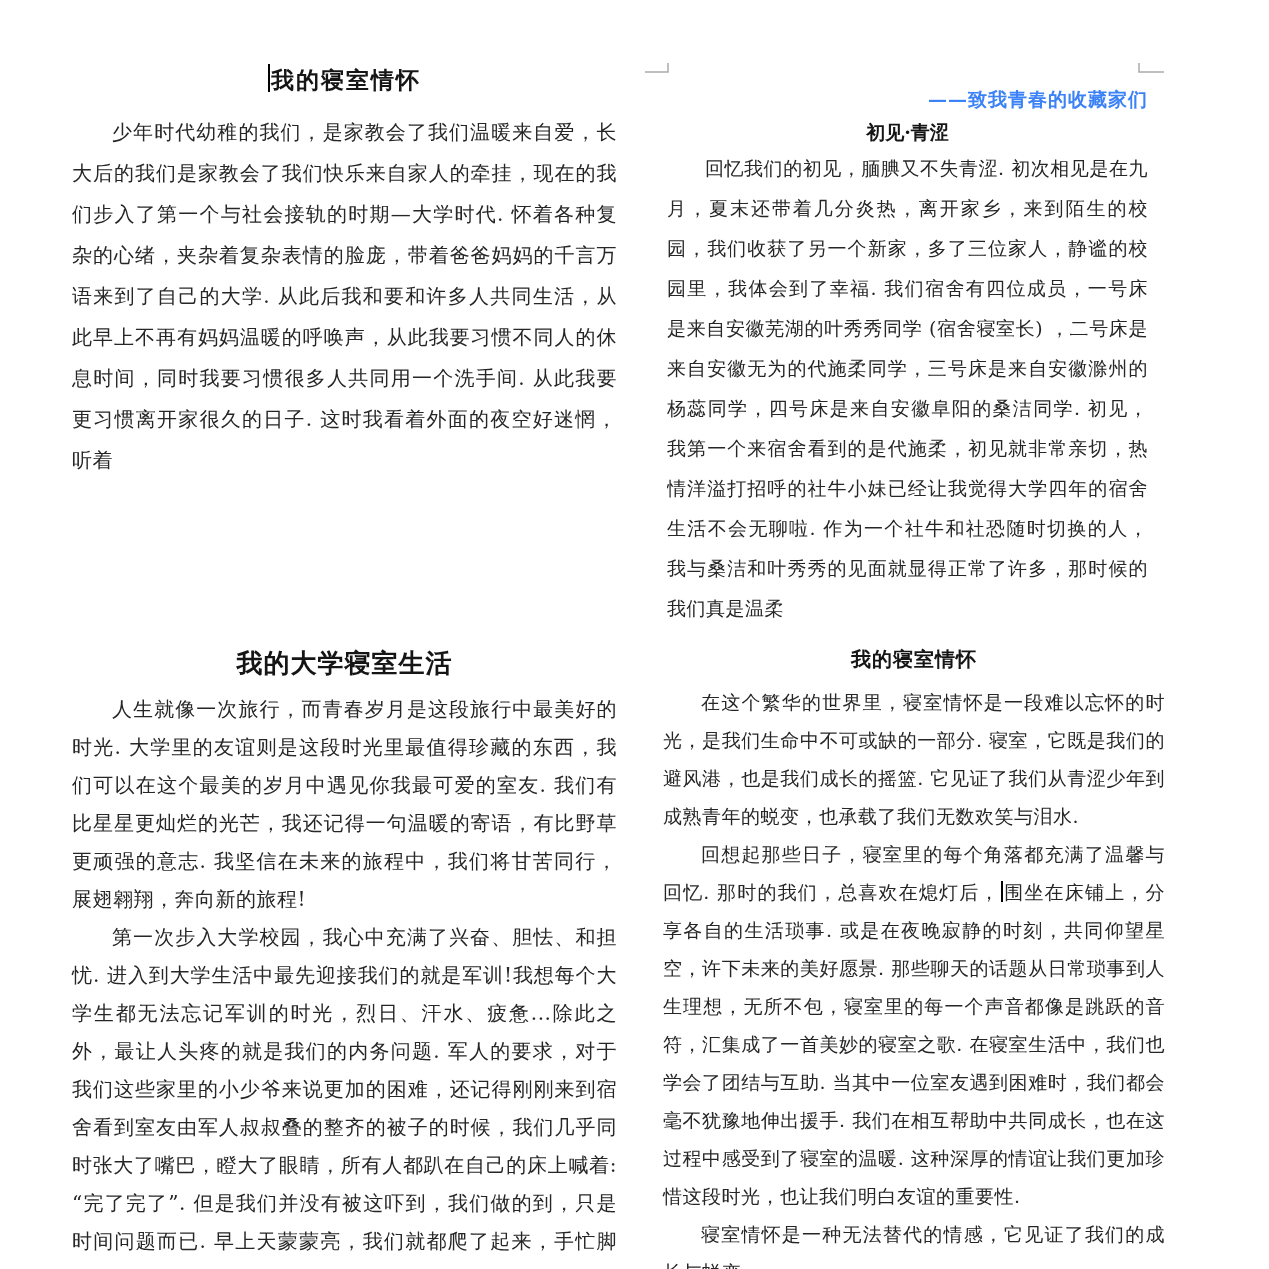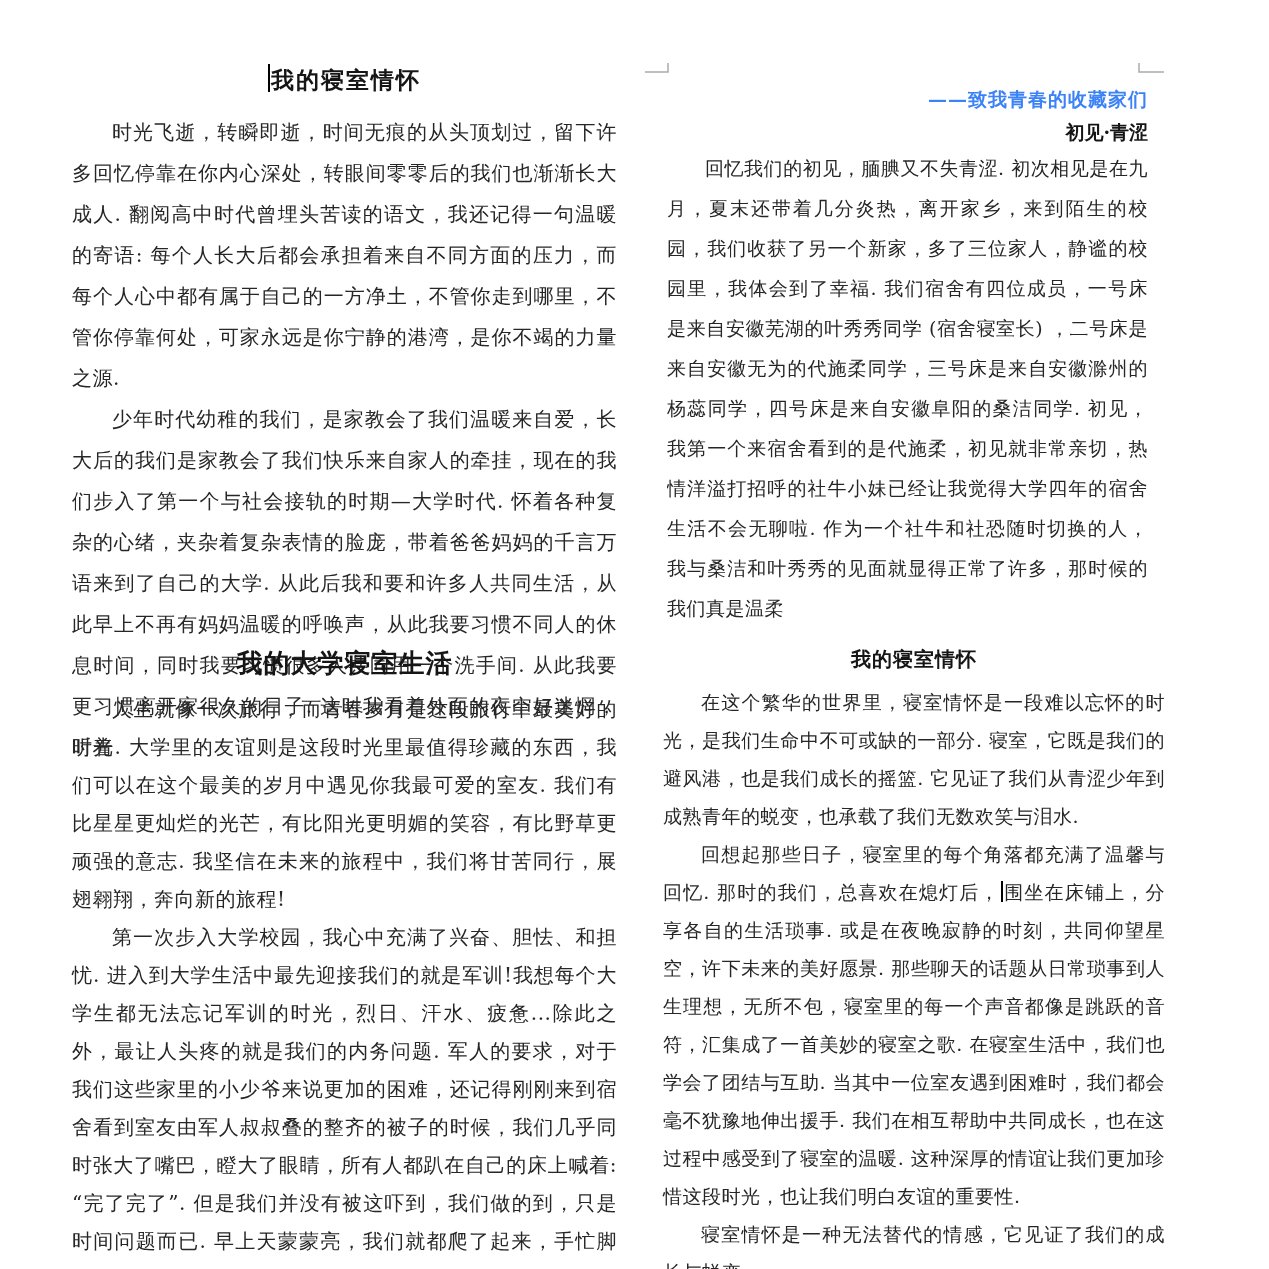--- a/index.html
+++ b/index.html
@@ -69,7 +69,6 @@
 
   <section class="page page-tl">
     <h1 class="doc-title"><span class="caret caret-title"></span><span>我的寝室情怀</span></h1>
-    <p class="body-para">时光飞逝，转瞬即逝，时间无痕的从头顶划过，留下许多回忆停靠在你内心深处，转眼间零零后的我们也渐渐长大成人. 翻阅高中时代曾埋头苦读的语文，我还记得一句温暖的寄语: 每个人长大后都会承担着来自不同方面的压力，而每个人心中都有属于自己的一方净土，不管你走到哪里，不管你停靠何处，可家永远是你宁静的港湾，是你不竭的力量之源.</p>
     <p class="body-para">少年时代幼稚的我们，是家教会了我们温暖来自爱，长大后的我们是家教会了我们快乐来自家人的牵挂，现在的我们步入了第一个与社会接轨的时期—大学时代. 怀着各种复杂的心绪，夹杂着复杂表情的脸庞，带着爸爸妈妈的千言万语来到了自己的大学. 从此后我和要和许多人共同生活，从此早上不再有妈妈温暖的呼唤声，从此我要习惯不同人的休息时间，同时我要习惯很多人共同用一个洗手间. 从此我要更习惯离开家很久的日子. 这时我看着外面的夜空好迷惘，听着</p>
   </section>
 

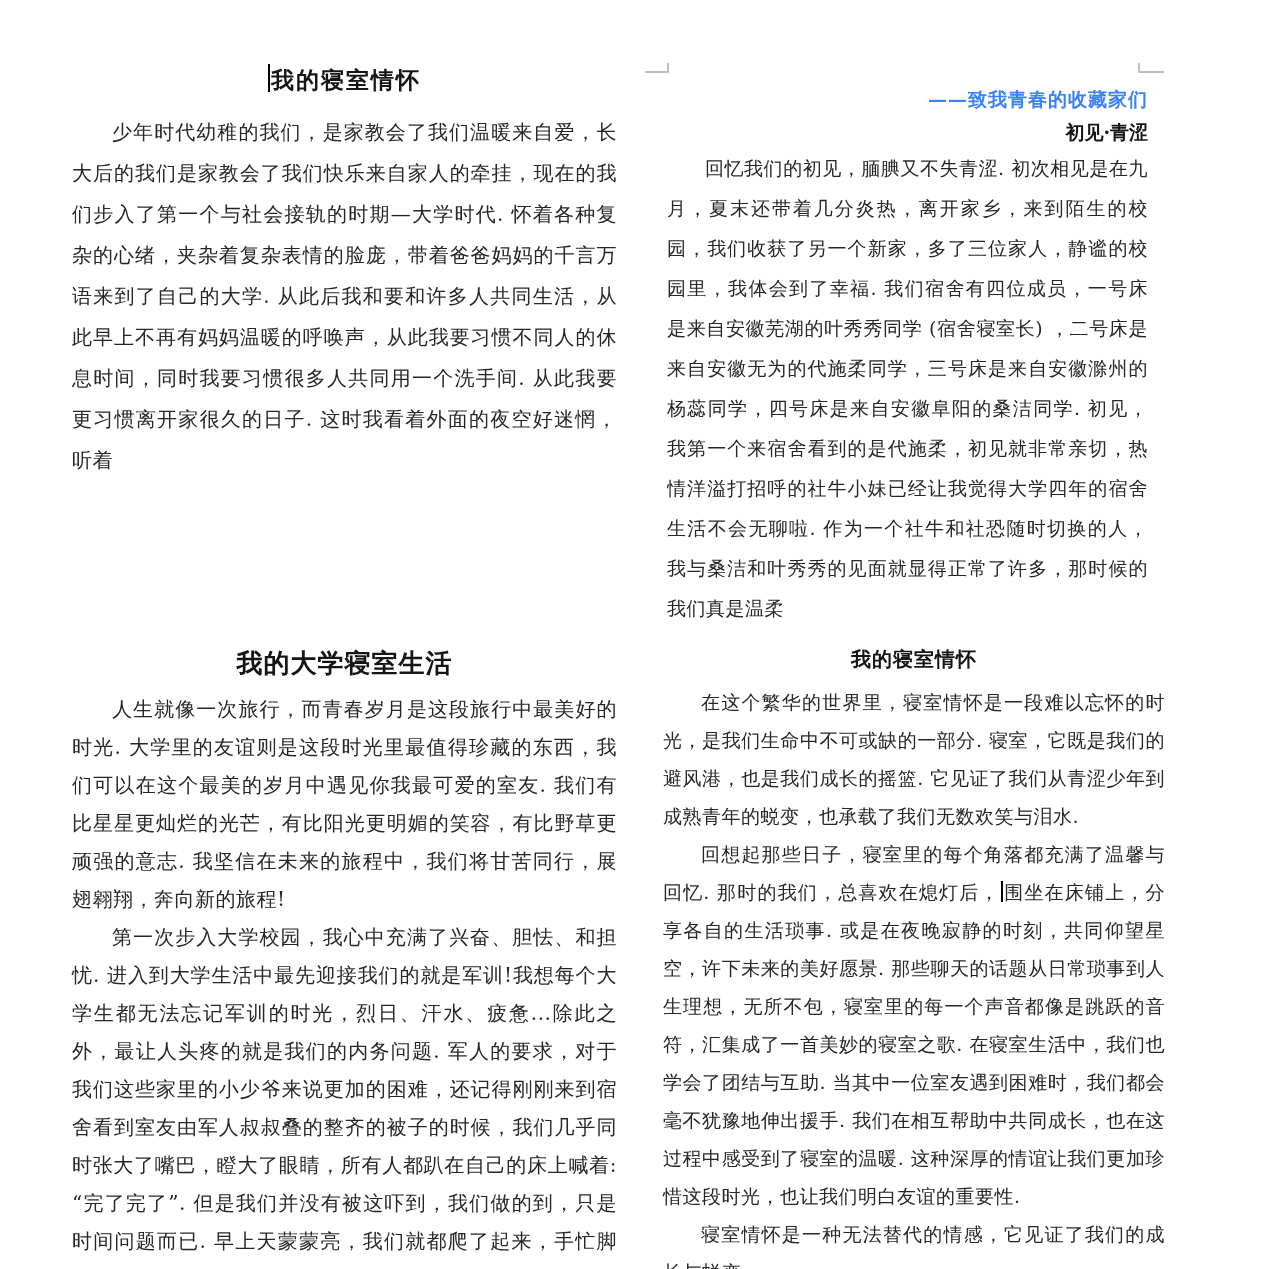--- a/index.html
+++ b/index.html
@@ -18,7 +18,7 @@
     letter-spacing:0.5px;color:#262626;
   }
   .subtitle{margin:0;font-weight:bold;text-align:right;color:#3b82f6;}
-  .section-heading{margin:0;font-weight:bold;text-align:right;color:#151515;}
+  .section-heading{margin:0;font-weight:bold;text-align:center;color:#151515;}
 
   
   .page-tl{left:72px;top:64px;width:545px;}

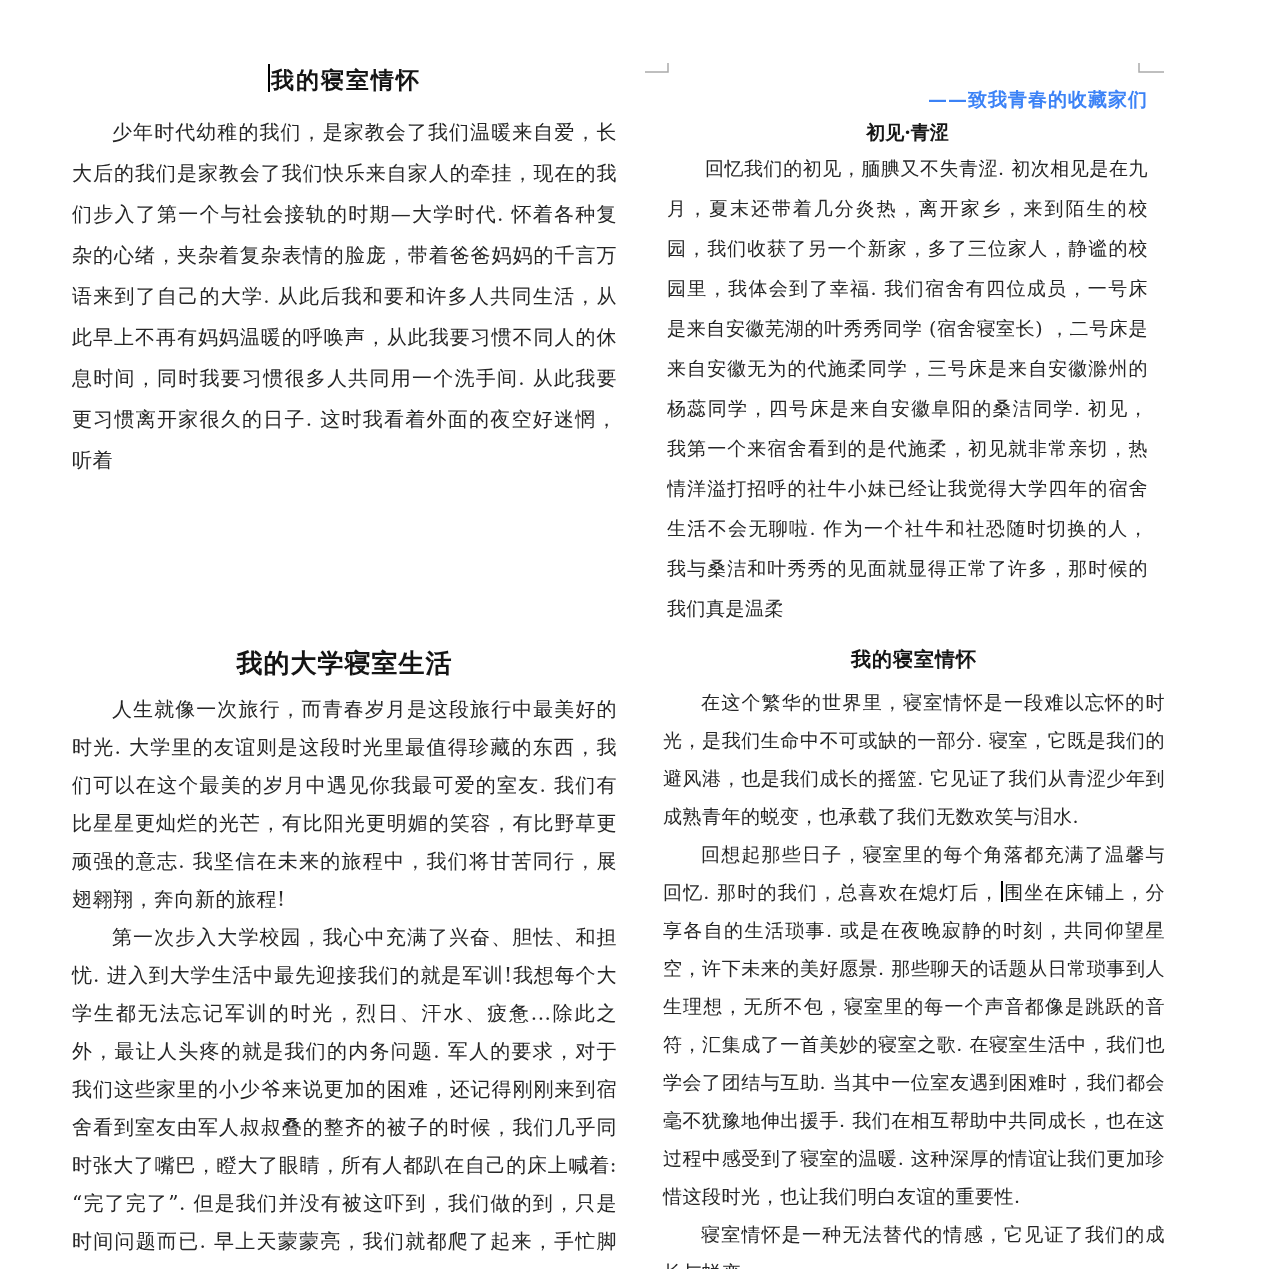--- a/index.html
+++ b/index.html
@@ -80,7 +80,7 @@
 
   <section class="page page-bl">
     <h1 class="doc-title">我的大学寝室生活</h1>
-    <p class="body-para">人生就像一次旅行，而青春岁月是这段旅行中最美好的时光. 大学里的友谊则是这段时光里最值得珍藏的东西，我们可以在这个最美的岁月中遇见你我最可爱的室友. 我们有比星星更灿烂的光芒，有比阳光更明媚的笑容，有比野草更顽强的意志. 我坚信在未来的旅程中，我们将甘苦同行，展翅翱翔，奔向新的旅程!</p>
+    <p class="body-para">人生就像一次旅行，而青春岁月是这段旅行中最美好的时光. 大学里的友谊则是这段时光里最值得珍藏的东西，我们可以在这个最美的岁月中遇见你我最可爱的室友. 我们有比星星更灿烂的光芒，我还记得一句温暖的寄语，有比野草更顽强的意志. 我坚信在未来的旅程中，我们将甘苦同行，展翅翱翔，奔向新的旅程!</p>
     <p class="body-para">第一次步入大学校园，我心中充满了兴奋、胆怯、和担忧. 进入到大学生活中最先迎接我们的就是军训!我想每个大学生都无法忘记军训的时光，烈日、汗水、疲惫...除此之外，最让人头疼的就是我们的内务问题. 军人的要求，对于我们这些家里的小少爷来说更加的困难，还记得刚刚来到宿舍看到室友由军人叔叔叠的整齐的被子的时候，我们几乎同时张大了嘴巴，瞪大了眼睛，所有人都趴在自己的床上喊着: “完了完了”. 但是我们并没有被这吓到，我们做的到，只是时间问题而已. 早上天蒙蒙亮，我们就都爬了起来，手忙脚乱，笨手笨脚的收拾着自己的床，不时地发出抱怨的声音，但是，这慌乱的早晨仍</p>
   </section>
 

